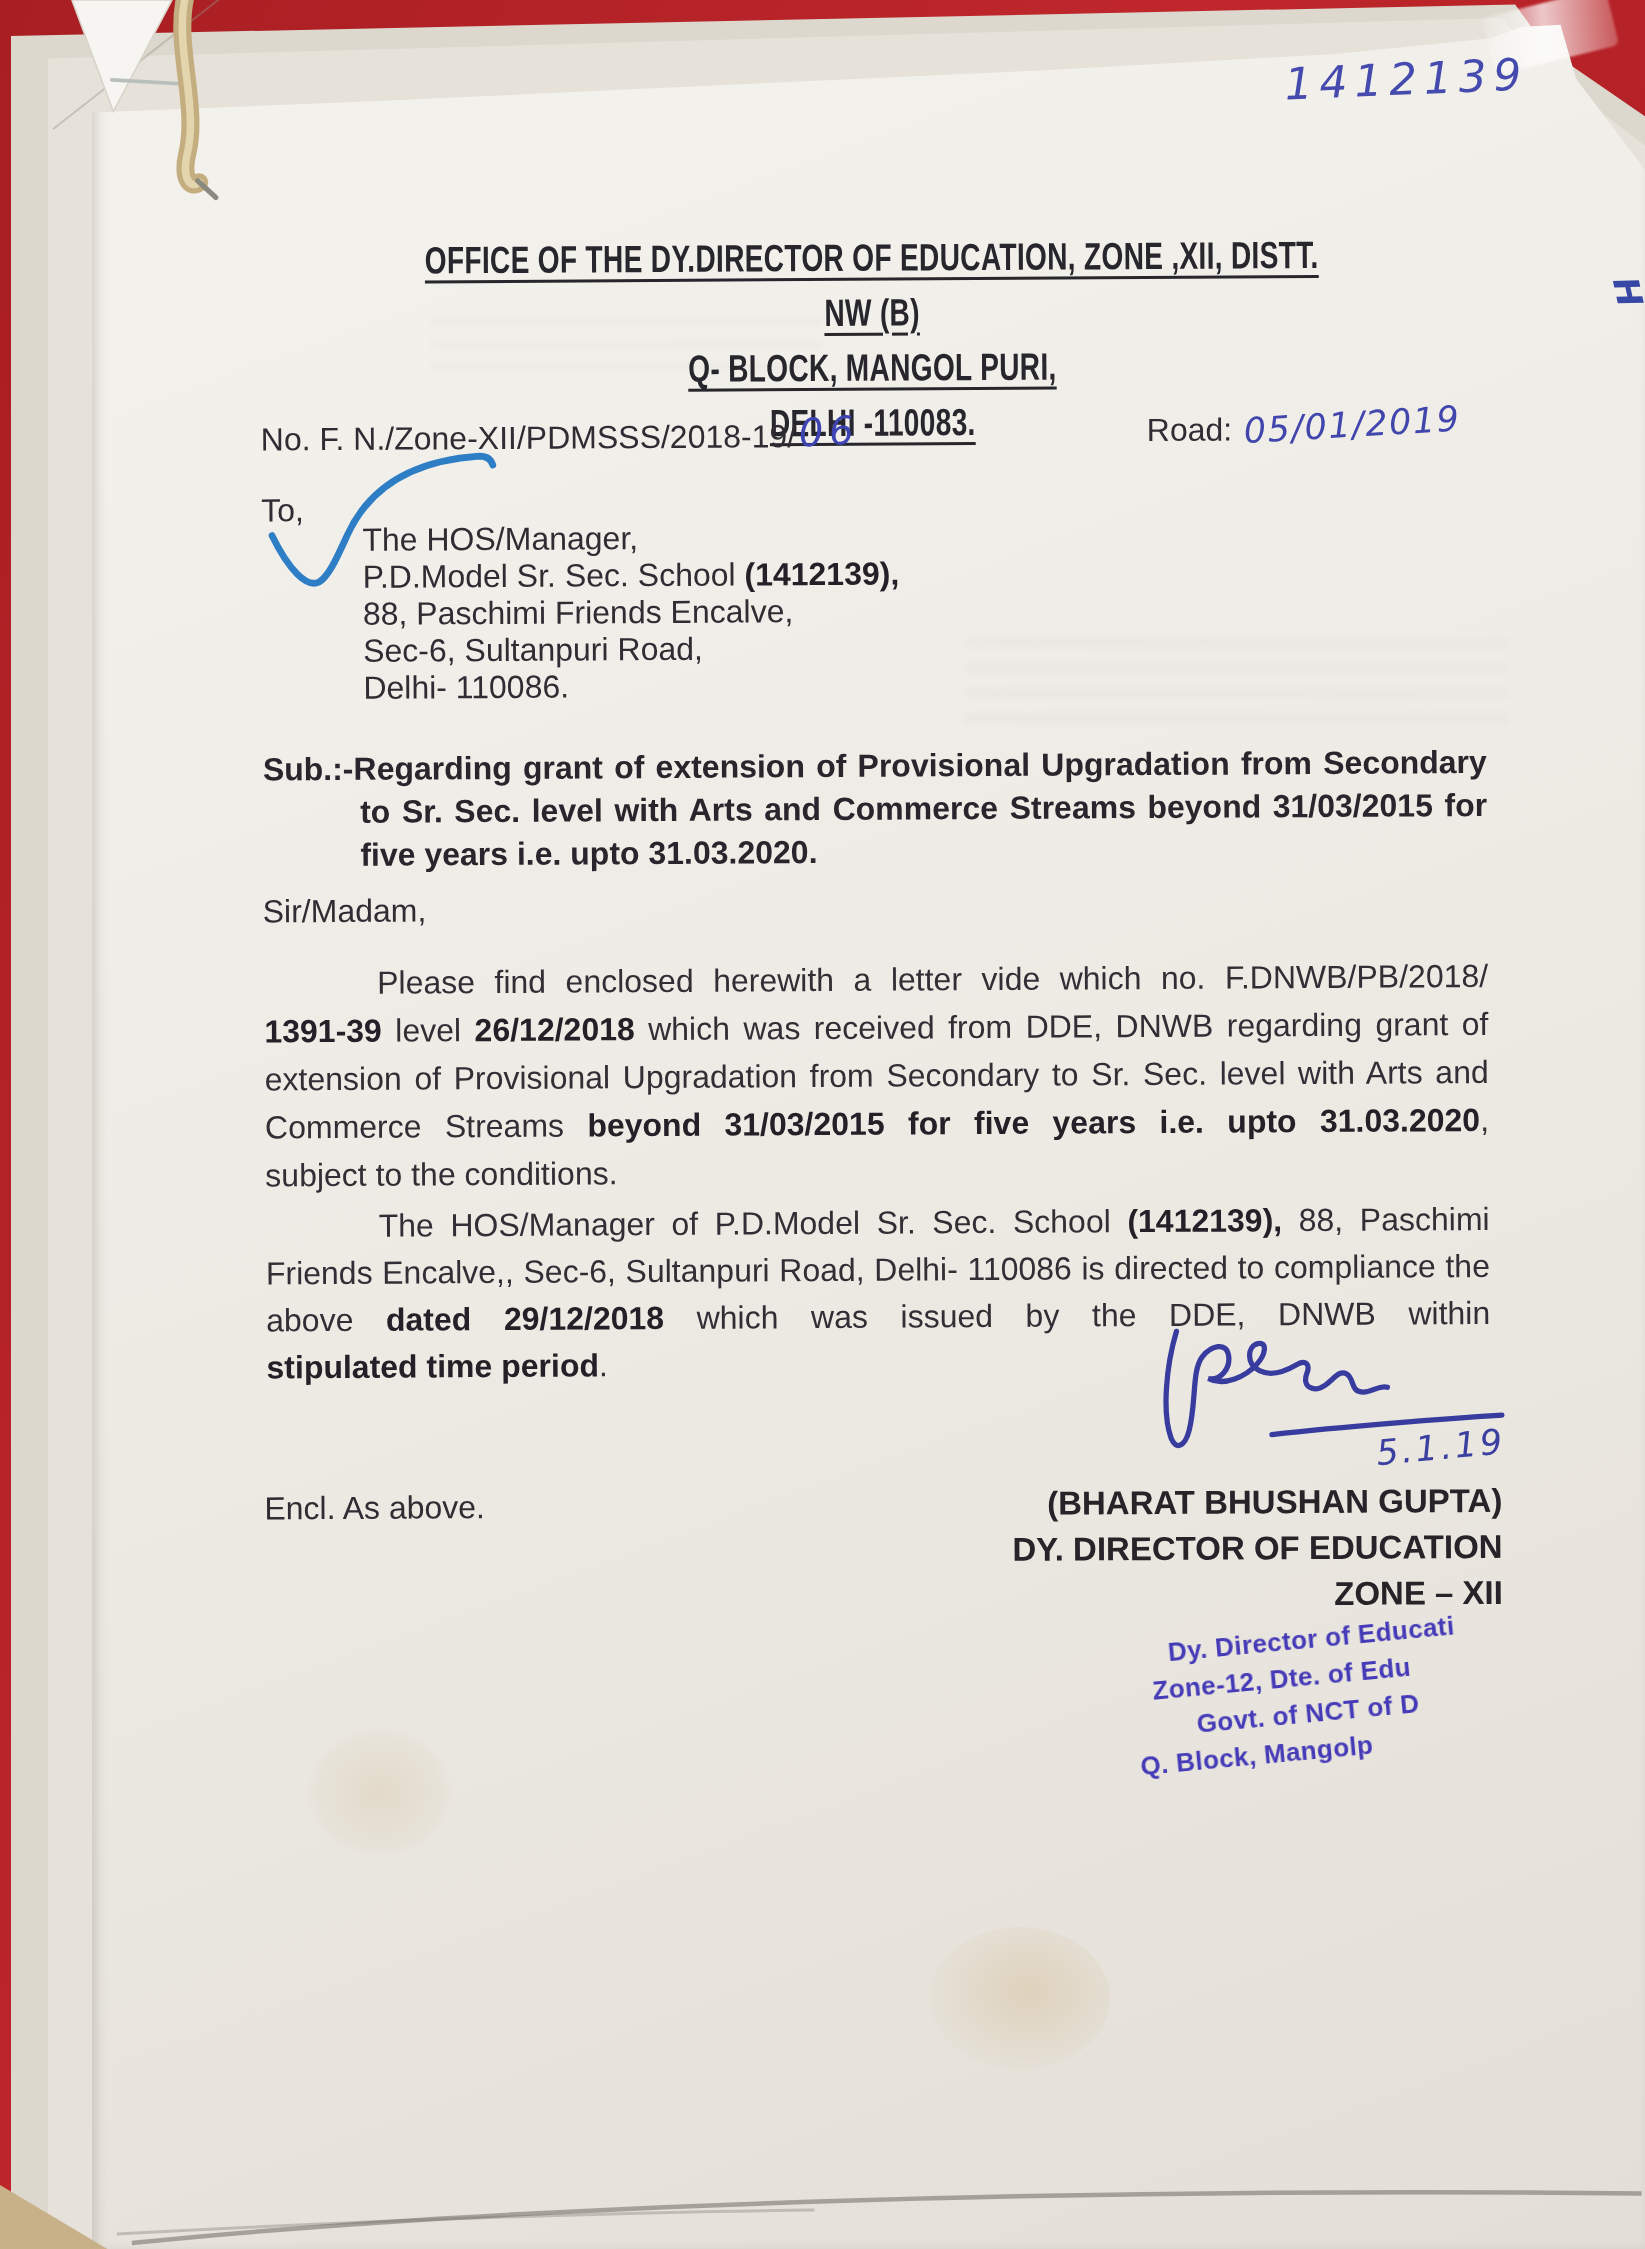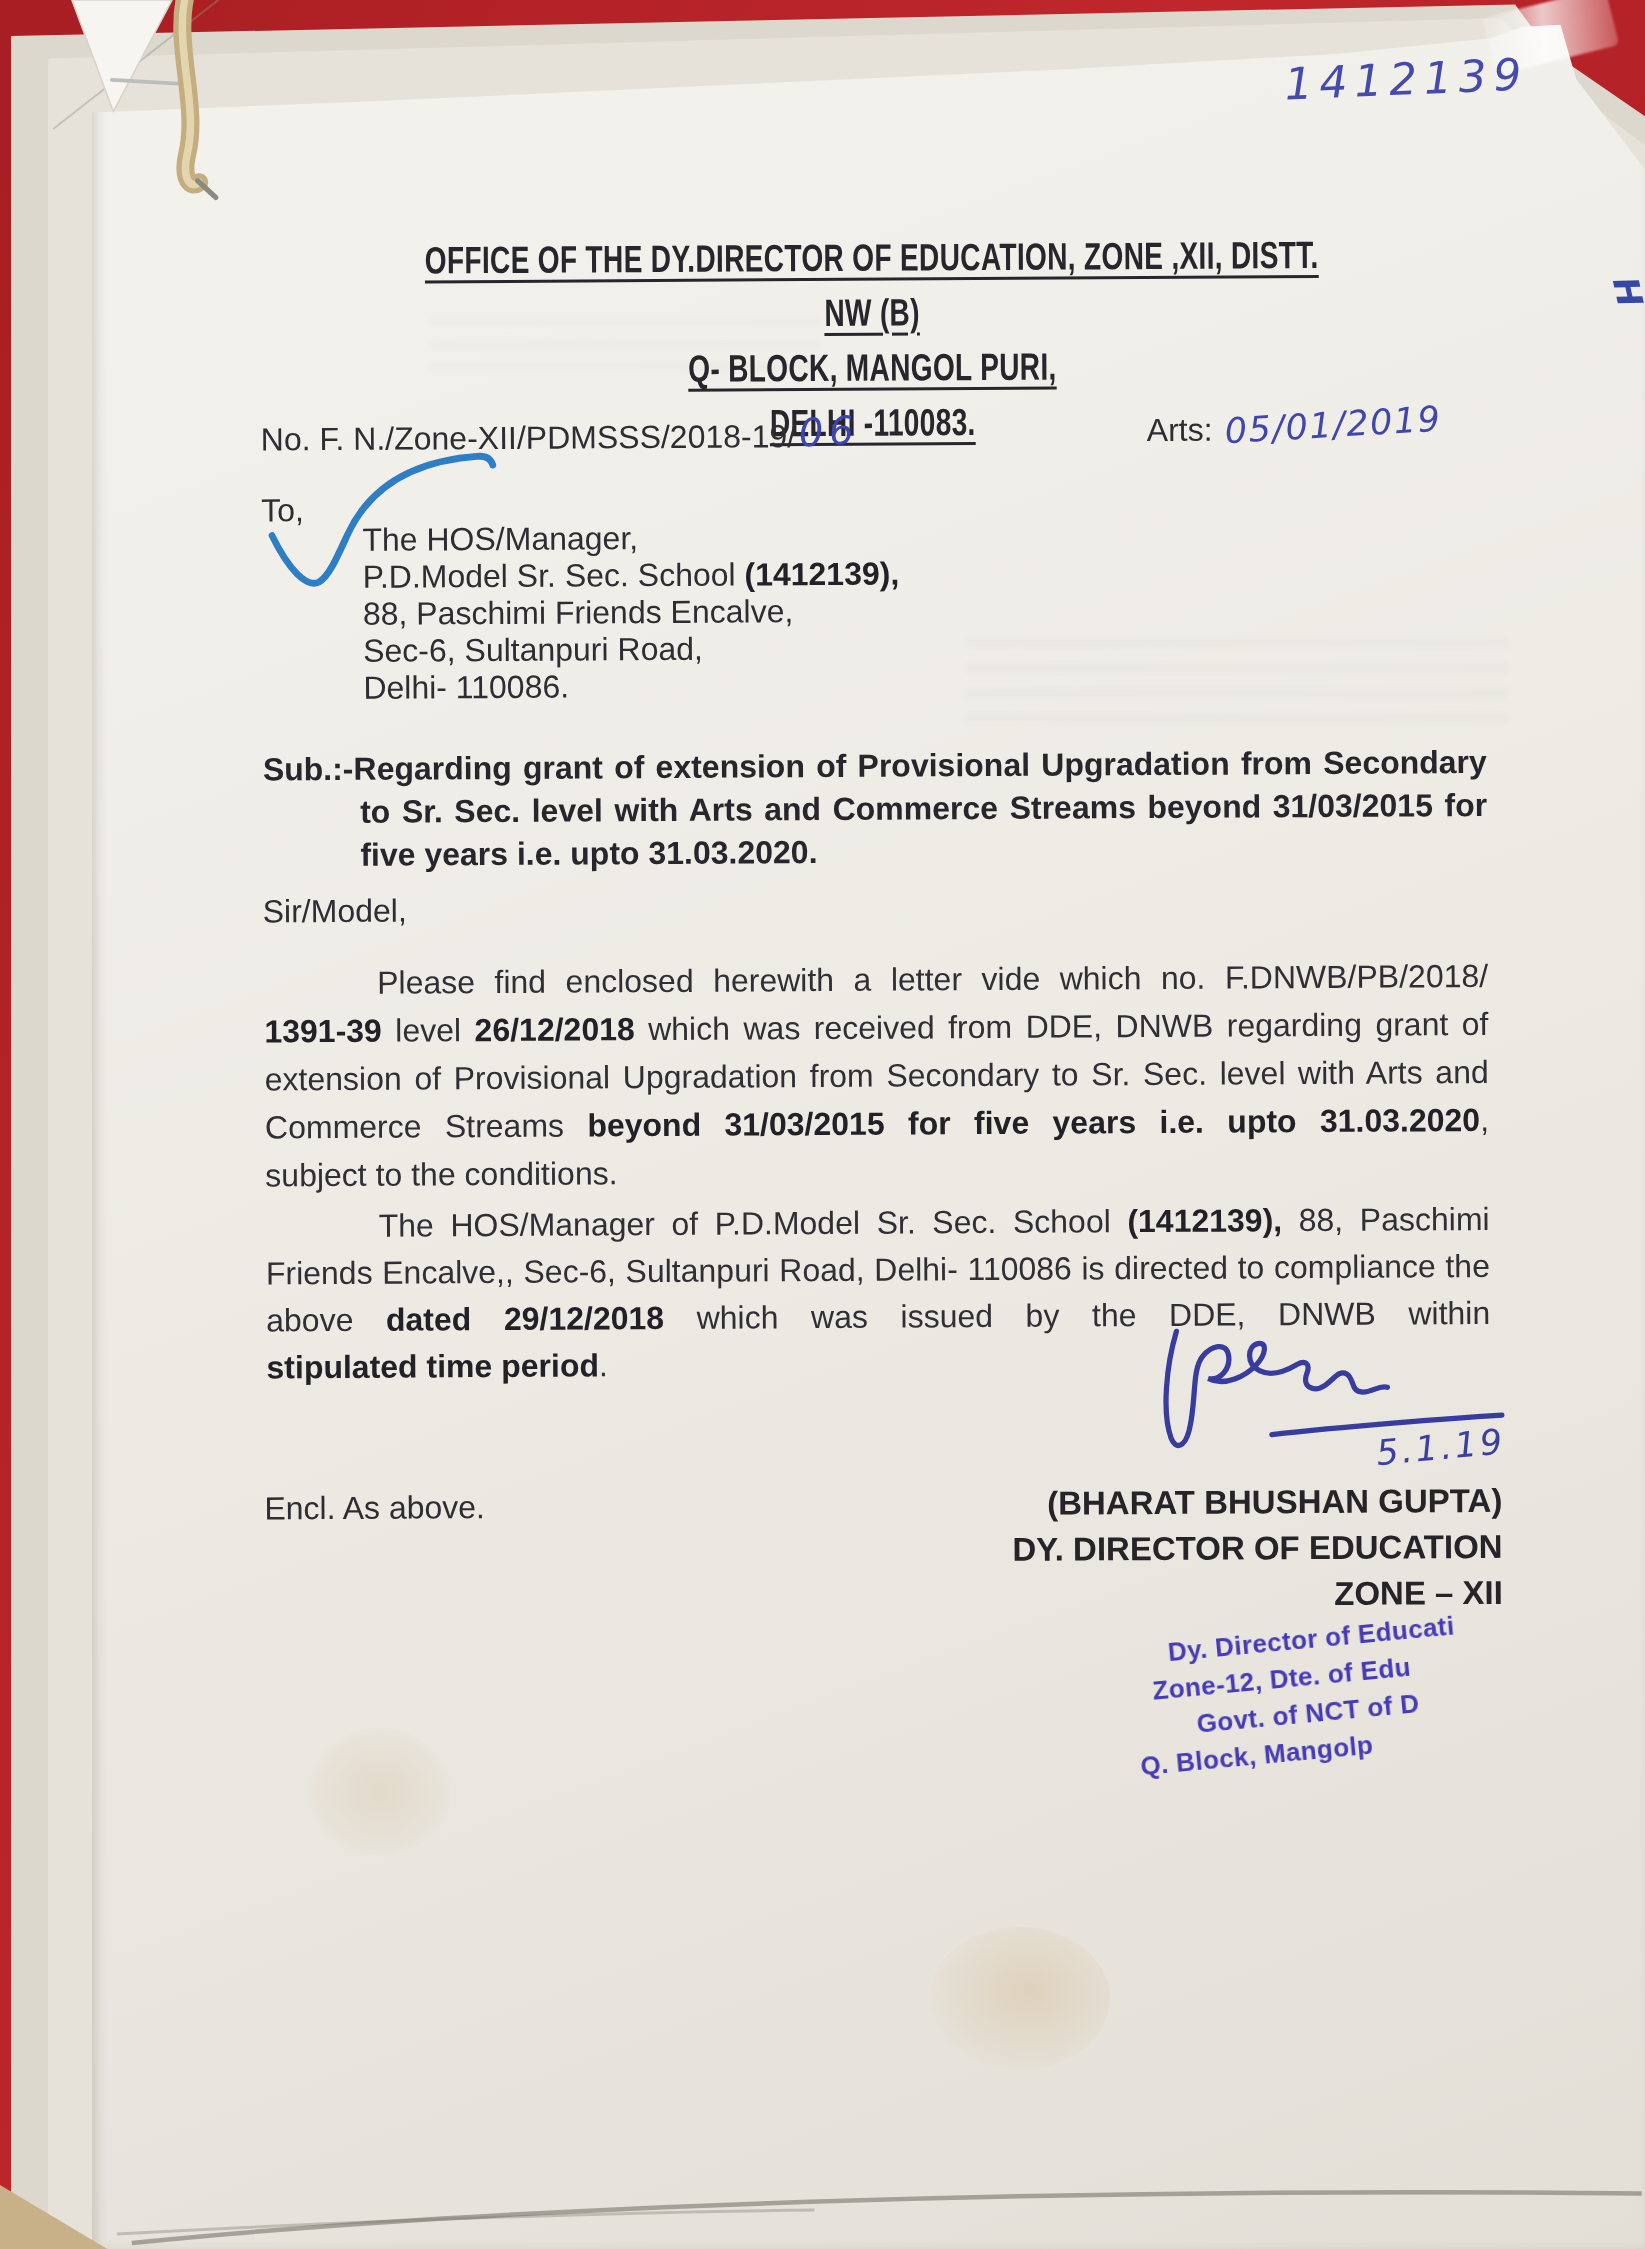--- a/index.html
+++ b/index.html
@@ -135,7 +135,7 @@
         <span>No. F. N./Zone-XII/PDMSSS/2018-19/</span><span class="hw hw-06">06</span>
       </div>
       <div class="ref-right">
-        <span>Arts:</span><span class="hw hw-date">05/01/2019</span>
+        <span>Road:</span><span class="hw hw-date">05/01/2019</span>
       </div>
     </div>
 

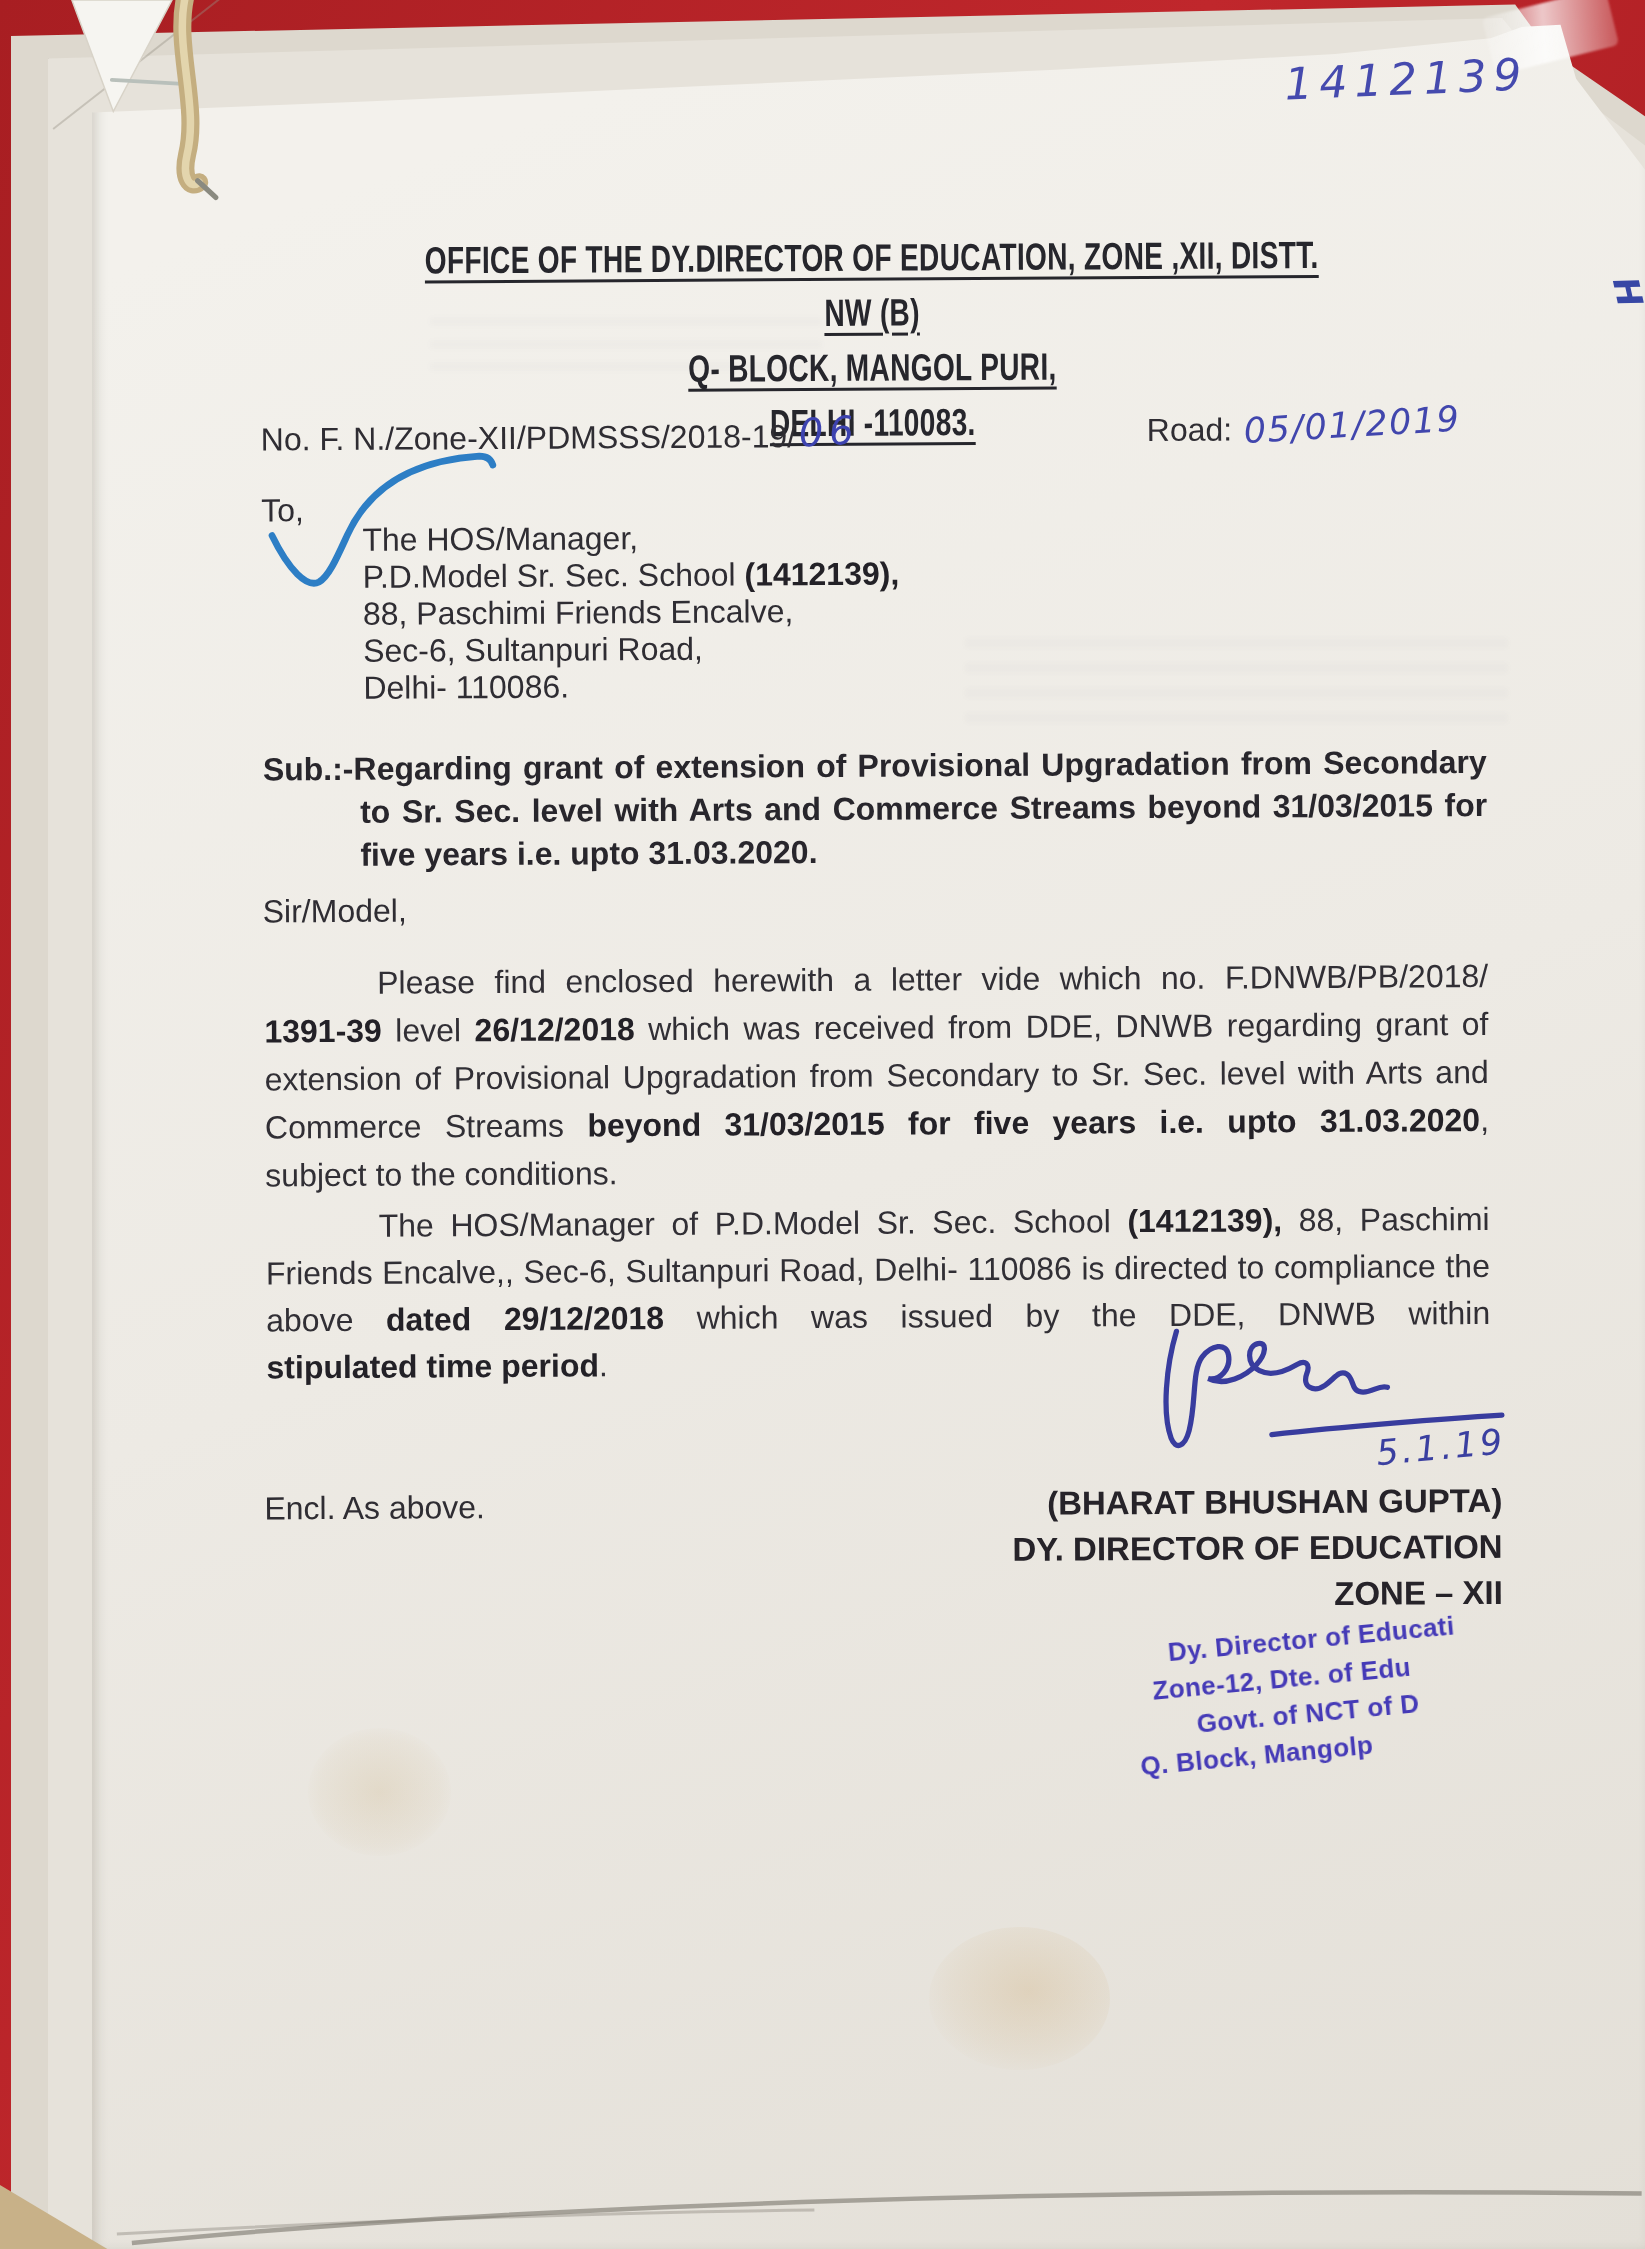--- a/index.html
+++ b/index.html
@@ -158,7 +158,7 @@
       <div class="cont">five years i.e. upto 31.03.2020.</div>
     </div>
 
-    <div class="salutation">Sir/Model,</div>
+    <div class="salutation">Sir/Madam,</div>
 
     <div class="para para1">
       <div class="ind jl">Please find enclosed herewith a letter vide which no. F.DNWB/PB/2018/</div>

